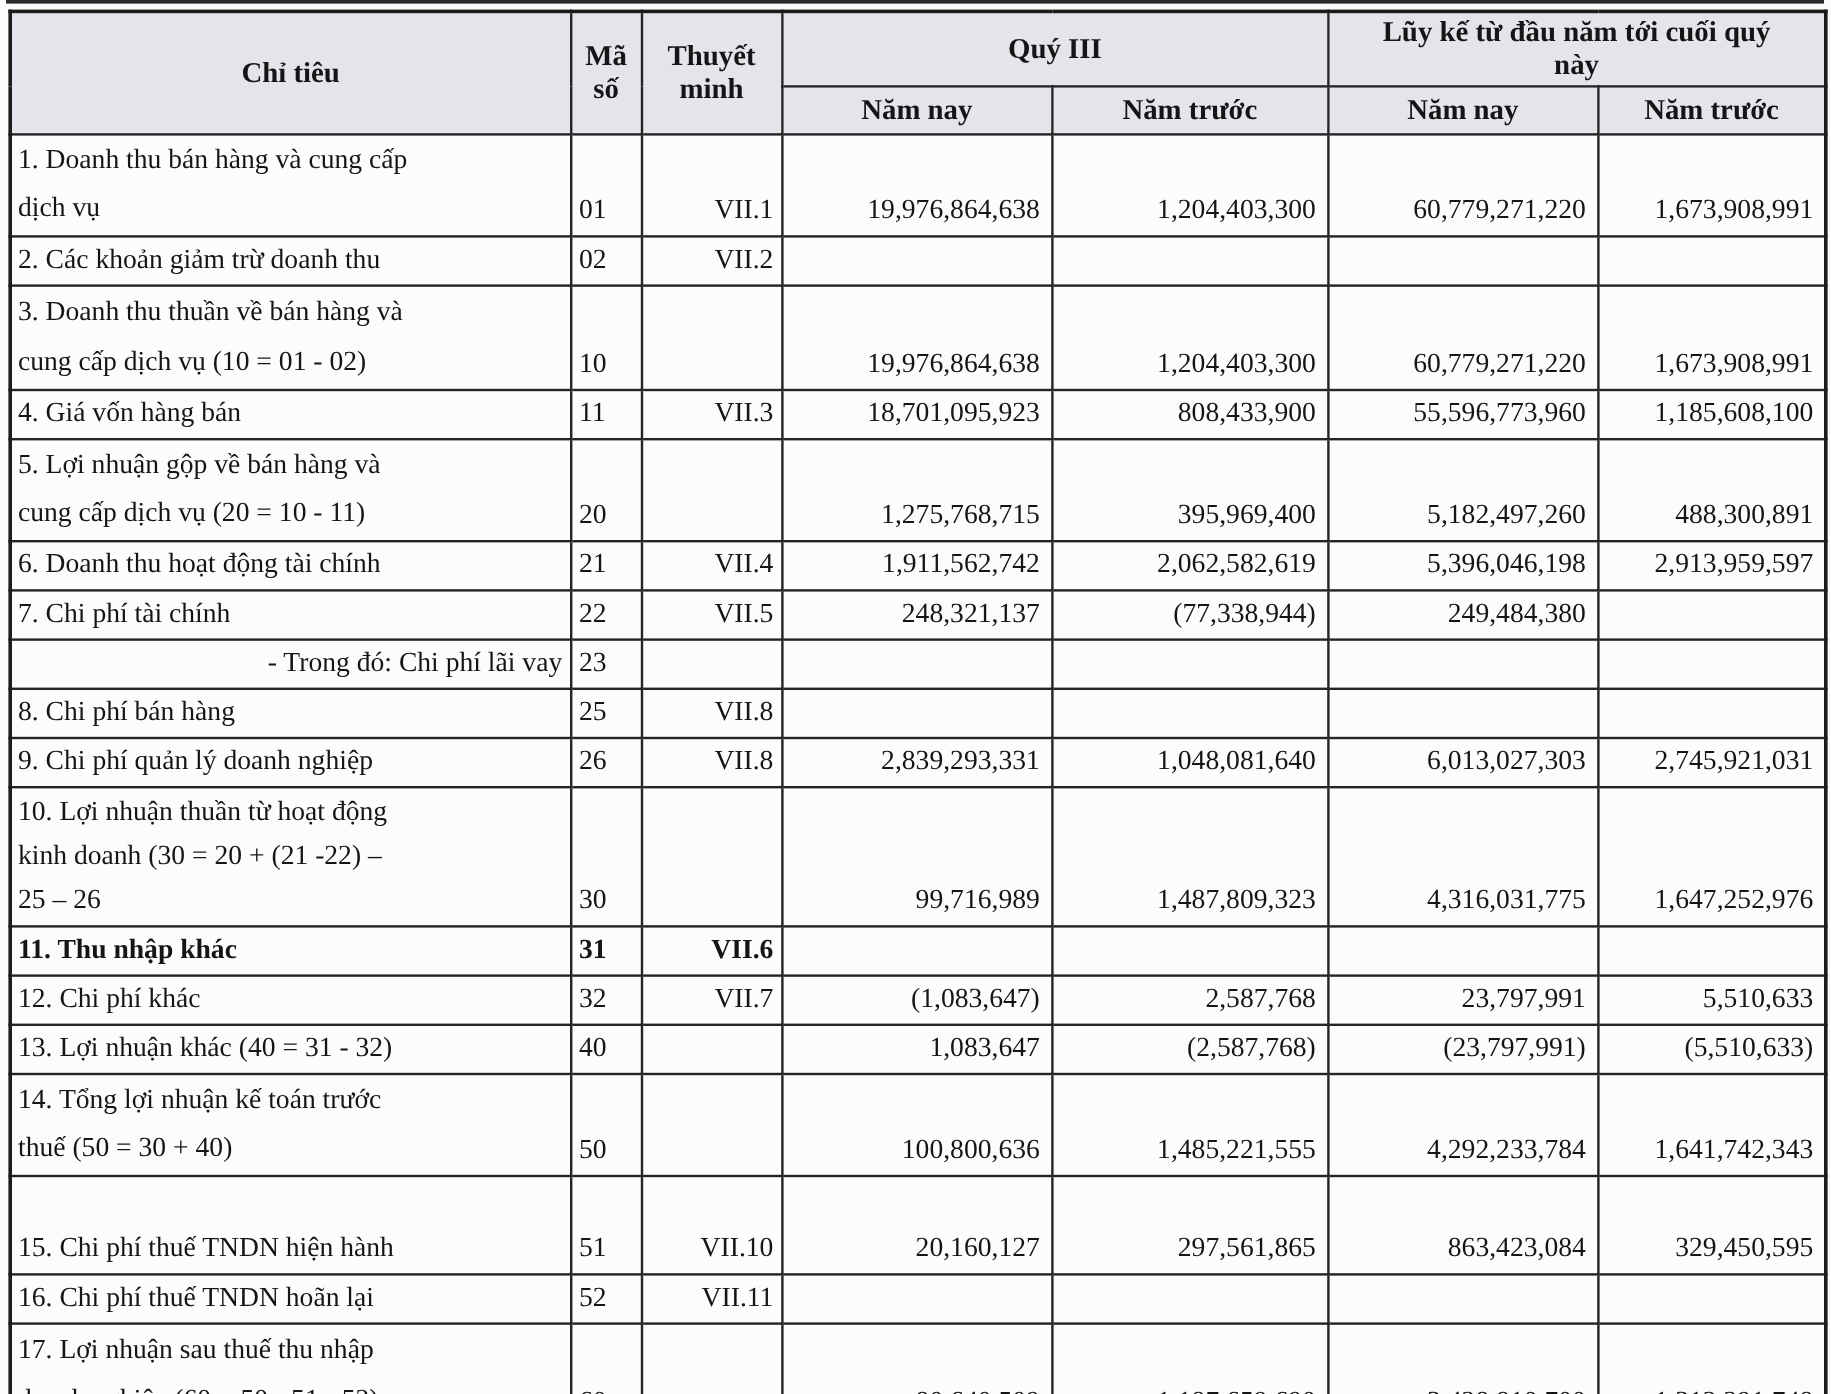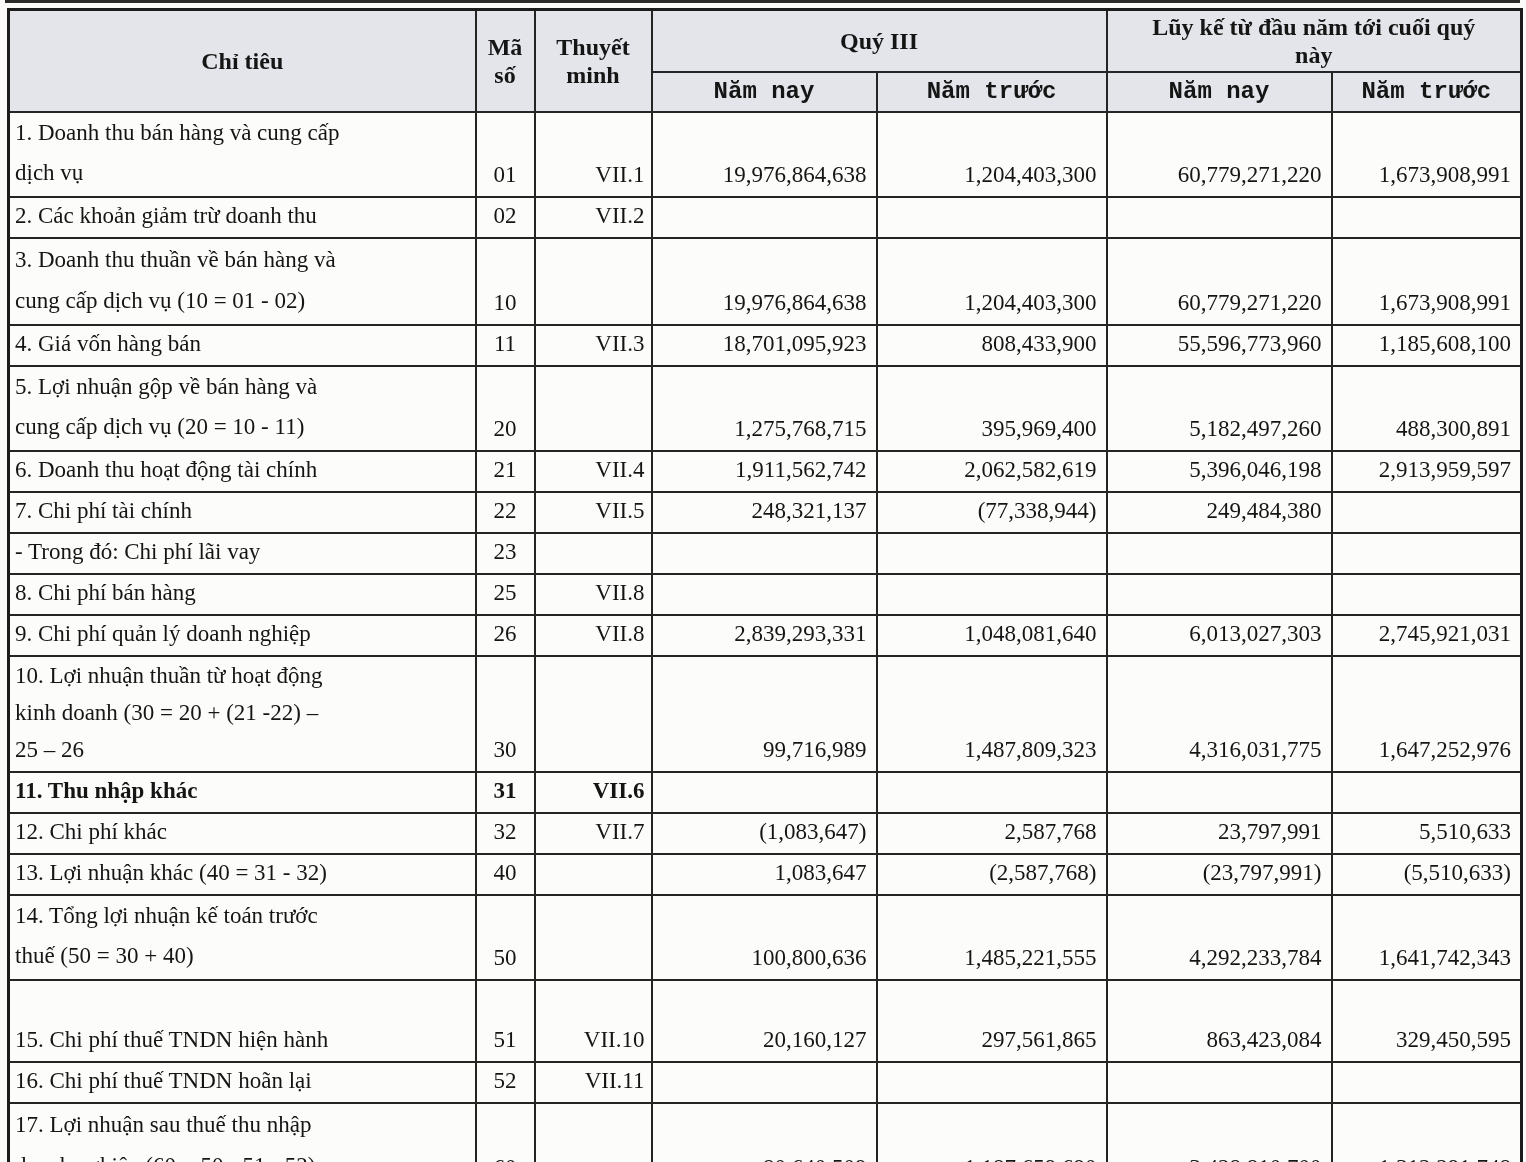--- a/index.html
+++ b/index.html
@@ -59,7 +59,7 @@
   tbody td.note { text-align: right; padding-left: 6px; }
   tbody td.num  { text-align: right; padding-right: 9px; }
   tr.hdr-top { height: 58px; }
-  tr.hdr-sub { height: 40px; font-family: Liberation Mono, monospace; }
+  tr.hdr-sub { height: 40px; }
 </style>
 </head>
 <body>

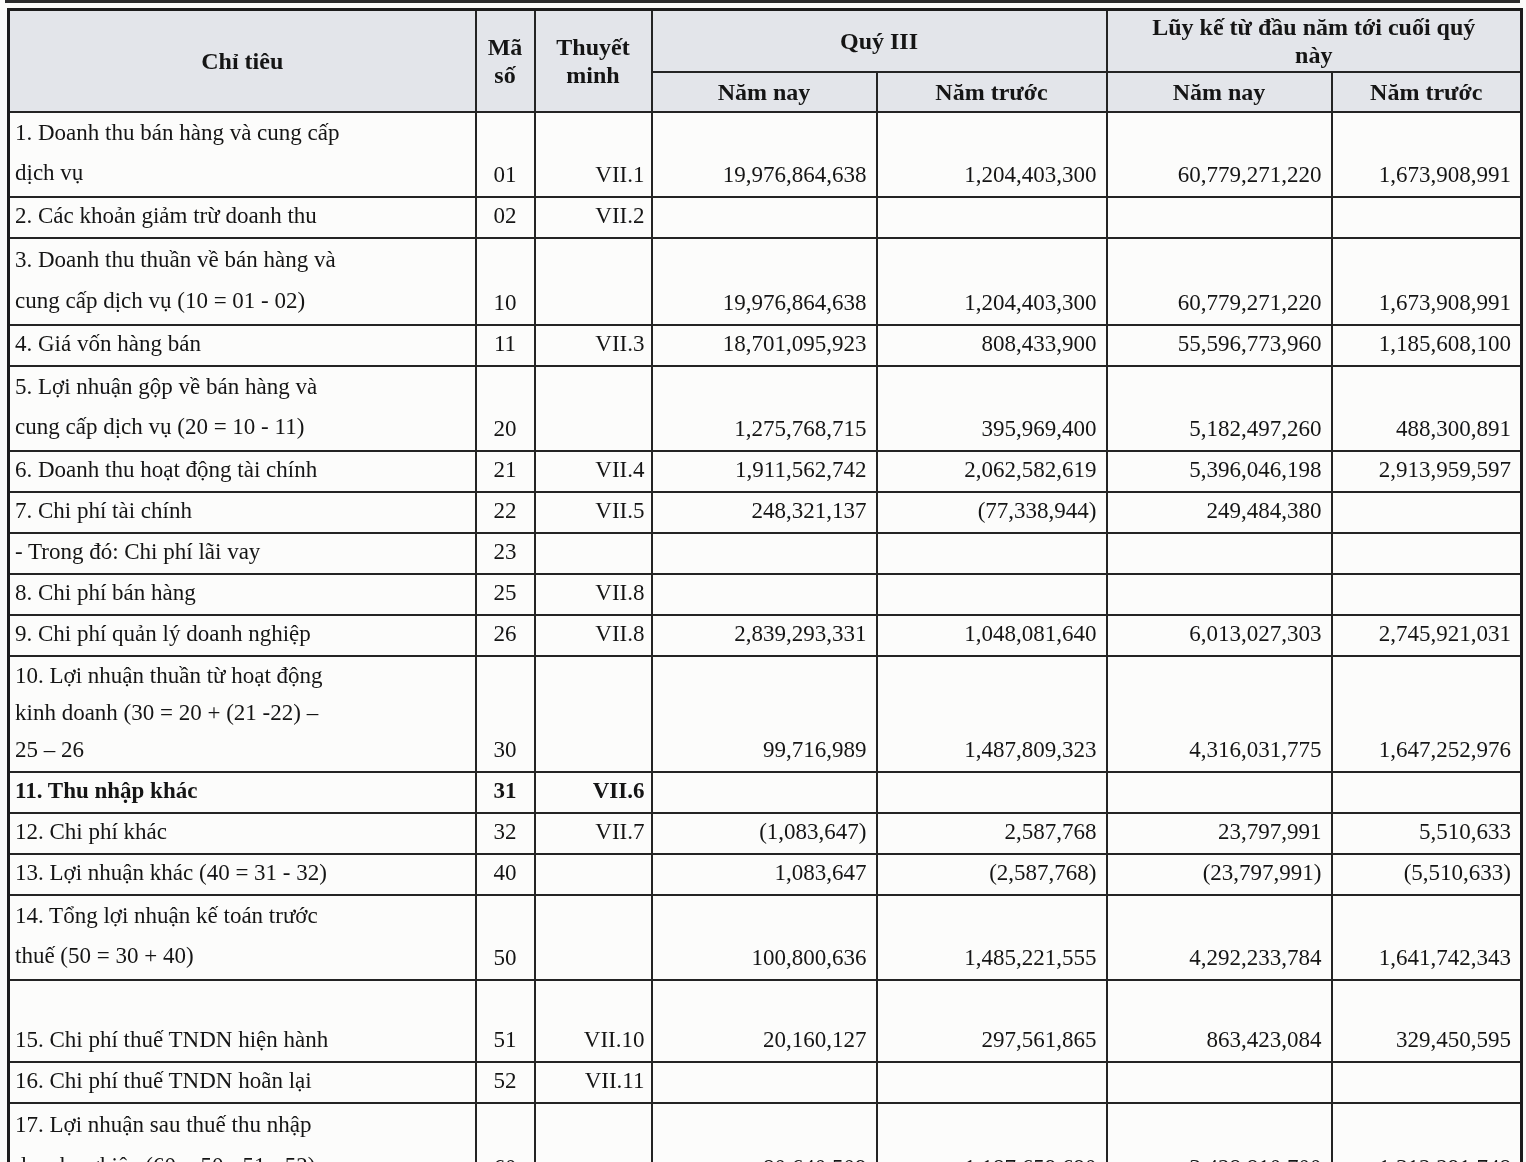--- a/index.html
+++ b/index.html
@@ -55,7 +55,7 @@
     text-align: left;
     white-space: pre-line;
   }
-  tbody td.code { text-align: center; padding-left: 6px; }
+  tbody td.code { text-align: left; padding-left: 6px; }
   tbody td.note { text-align: right; padding-left: 6px; }
   tbody td.num  { text-align: right; padding-right: 9px; }
   tr.hdr-top { height: 58px; }

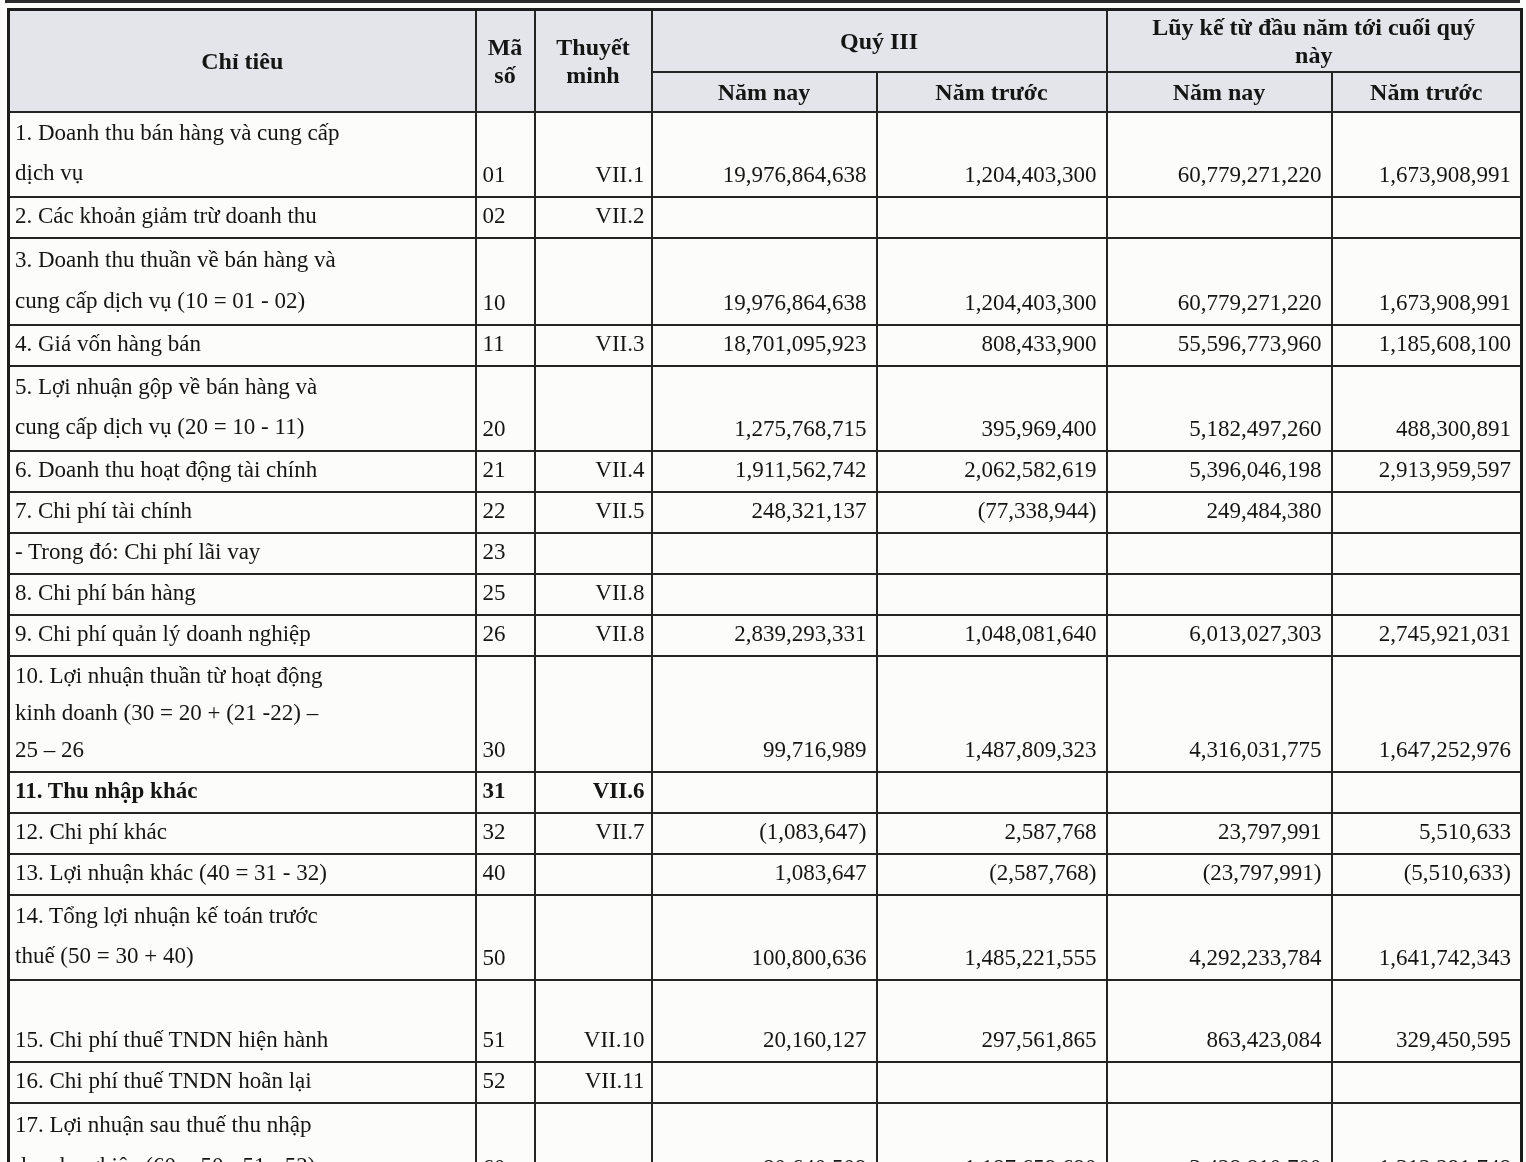--- a/index.html
+++ b/index.html
@@ -163,7 +163,7 @@
           <td class="num"></td>
         </tr>
         <tr style="height: 35px;">
-          <td class="label" style="line-height: 36px;">- Trong đó: Chi phí lãi vay</td>
+          <td class="label" style="line-height: 36px; text-align: right;">- Trong đó: Chi phí lãi vay</td>
           <td class="code">23</td>
           <td class="note"></td>
           <td class="num"></td>

